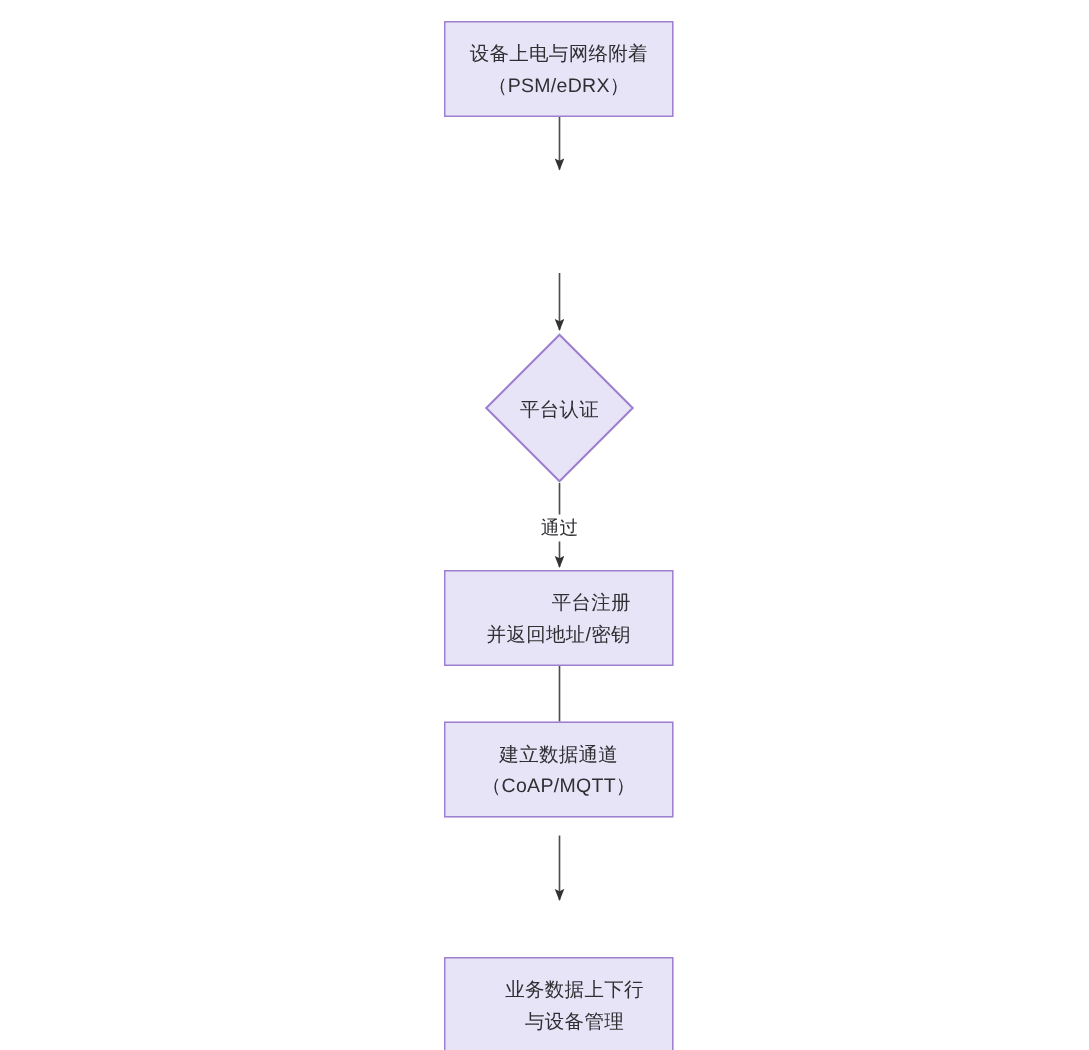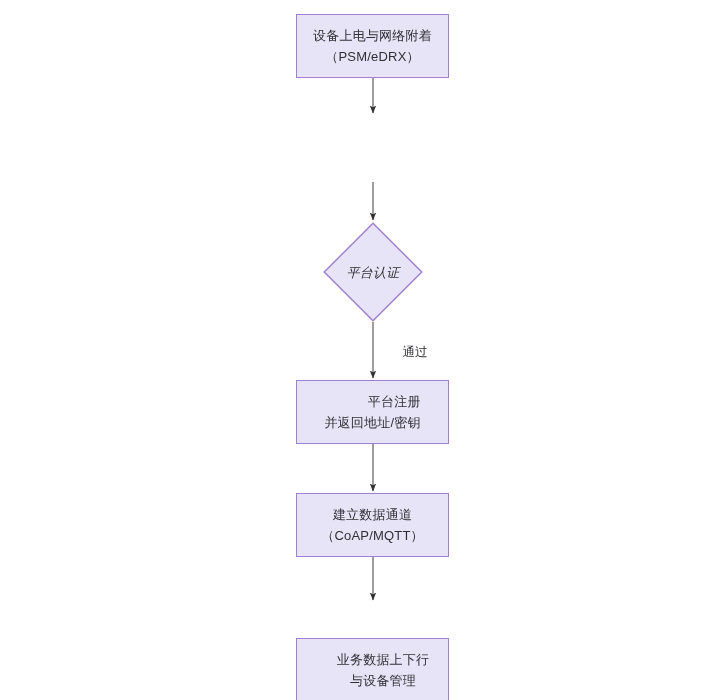--- a/index.html
+++ b/index.html
@@ -115,7 +115,7 @@
   </div>
 
 
-  <div class="node node-decision" style="top:222px;font-style:italic;">
+  <div class="node node-decision" style="top:222px;">
     <svg class="diamond-shape" width="100" height="100" viewBox="0 0 100 100">
       <polygon points="50,1.2 98.8,50 50,98.8 1.2,50" fill="#e8e4f7" stroke="#9f7fd0" stroke-width="1.4"></polygon>
     </svg>

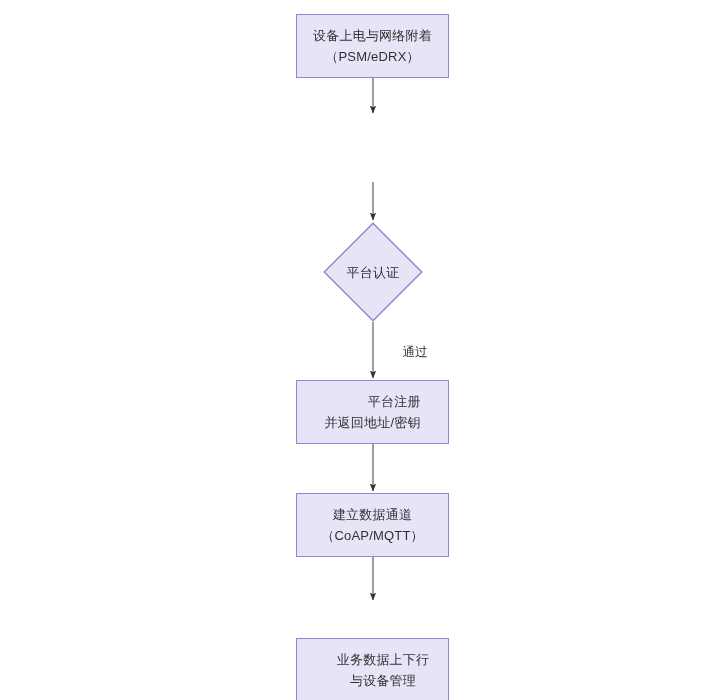--- a/index.html
+++ b/index.html
@@ -122,7 +122,7 @@
     <div class="node-label">平台认证</div>
   </div>
 
-  <div class="edge-label" style="left:373px; top:352px;margin-left:42px;">通过</div>
+  <div class="edge-label" style="left:373px; top:352px;">通过</div>
 
   <div class="node node-process" style="top:380px;text-align:right;">
     <div class="node-label">平台注册

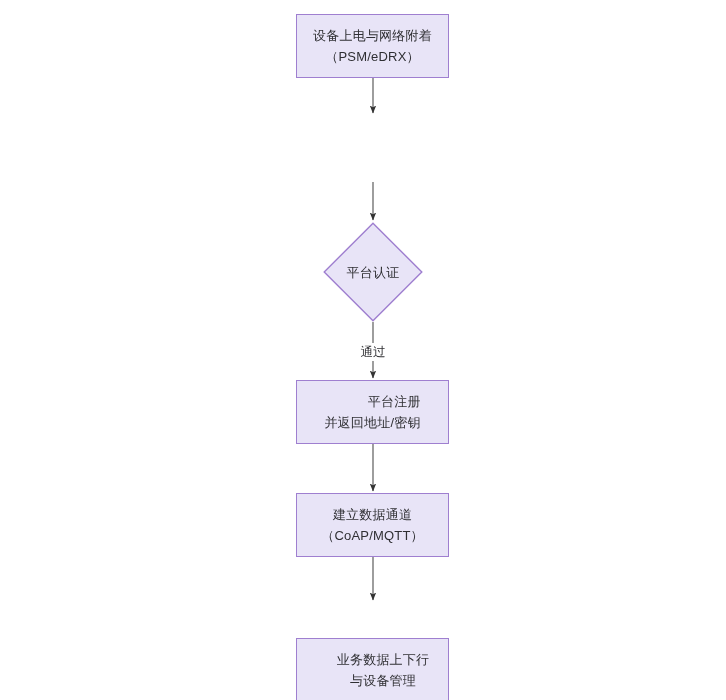--- a/index.html
+++ b/index.html
@@ -129,7 +129,7 @@
 并返回地址/密钥</div>
   </div>
 
-  <div class="node node-process" style="top:493px;">
+  <div class="node node-process" style="top:481px;">
     <div class="node-label">建立数据通道
 （CoAP/MQTT）</div>
   </div>

